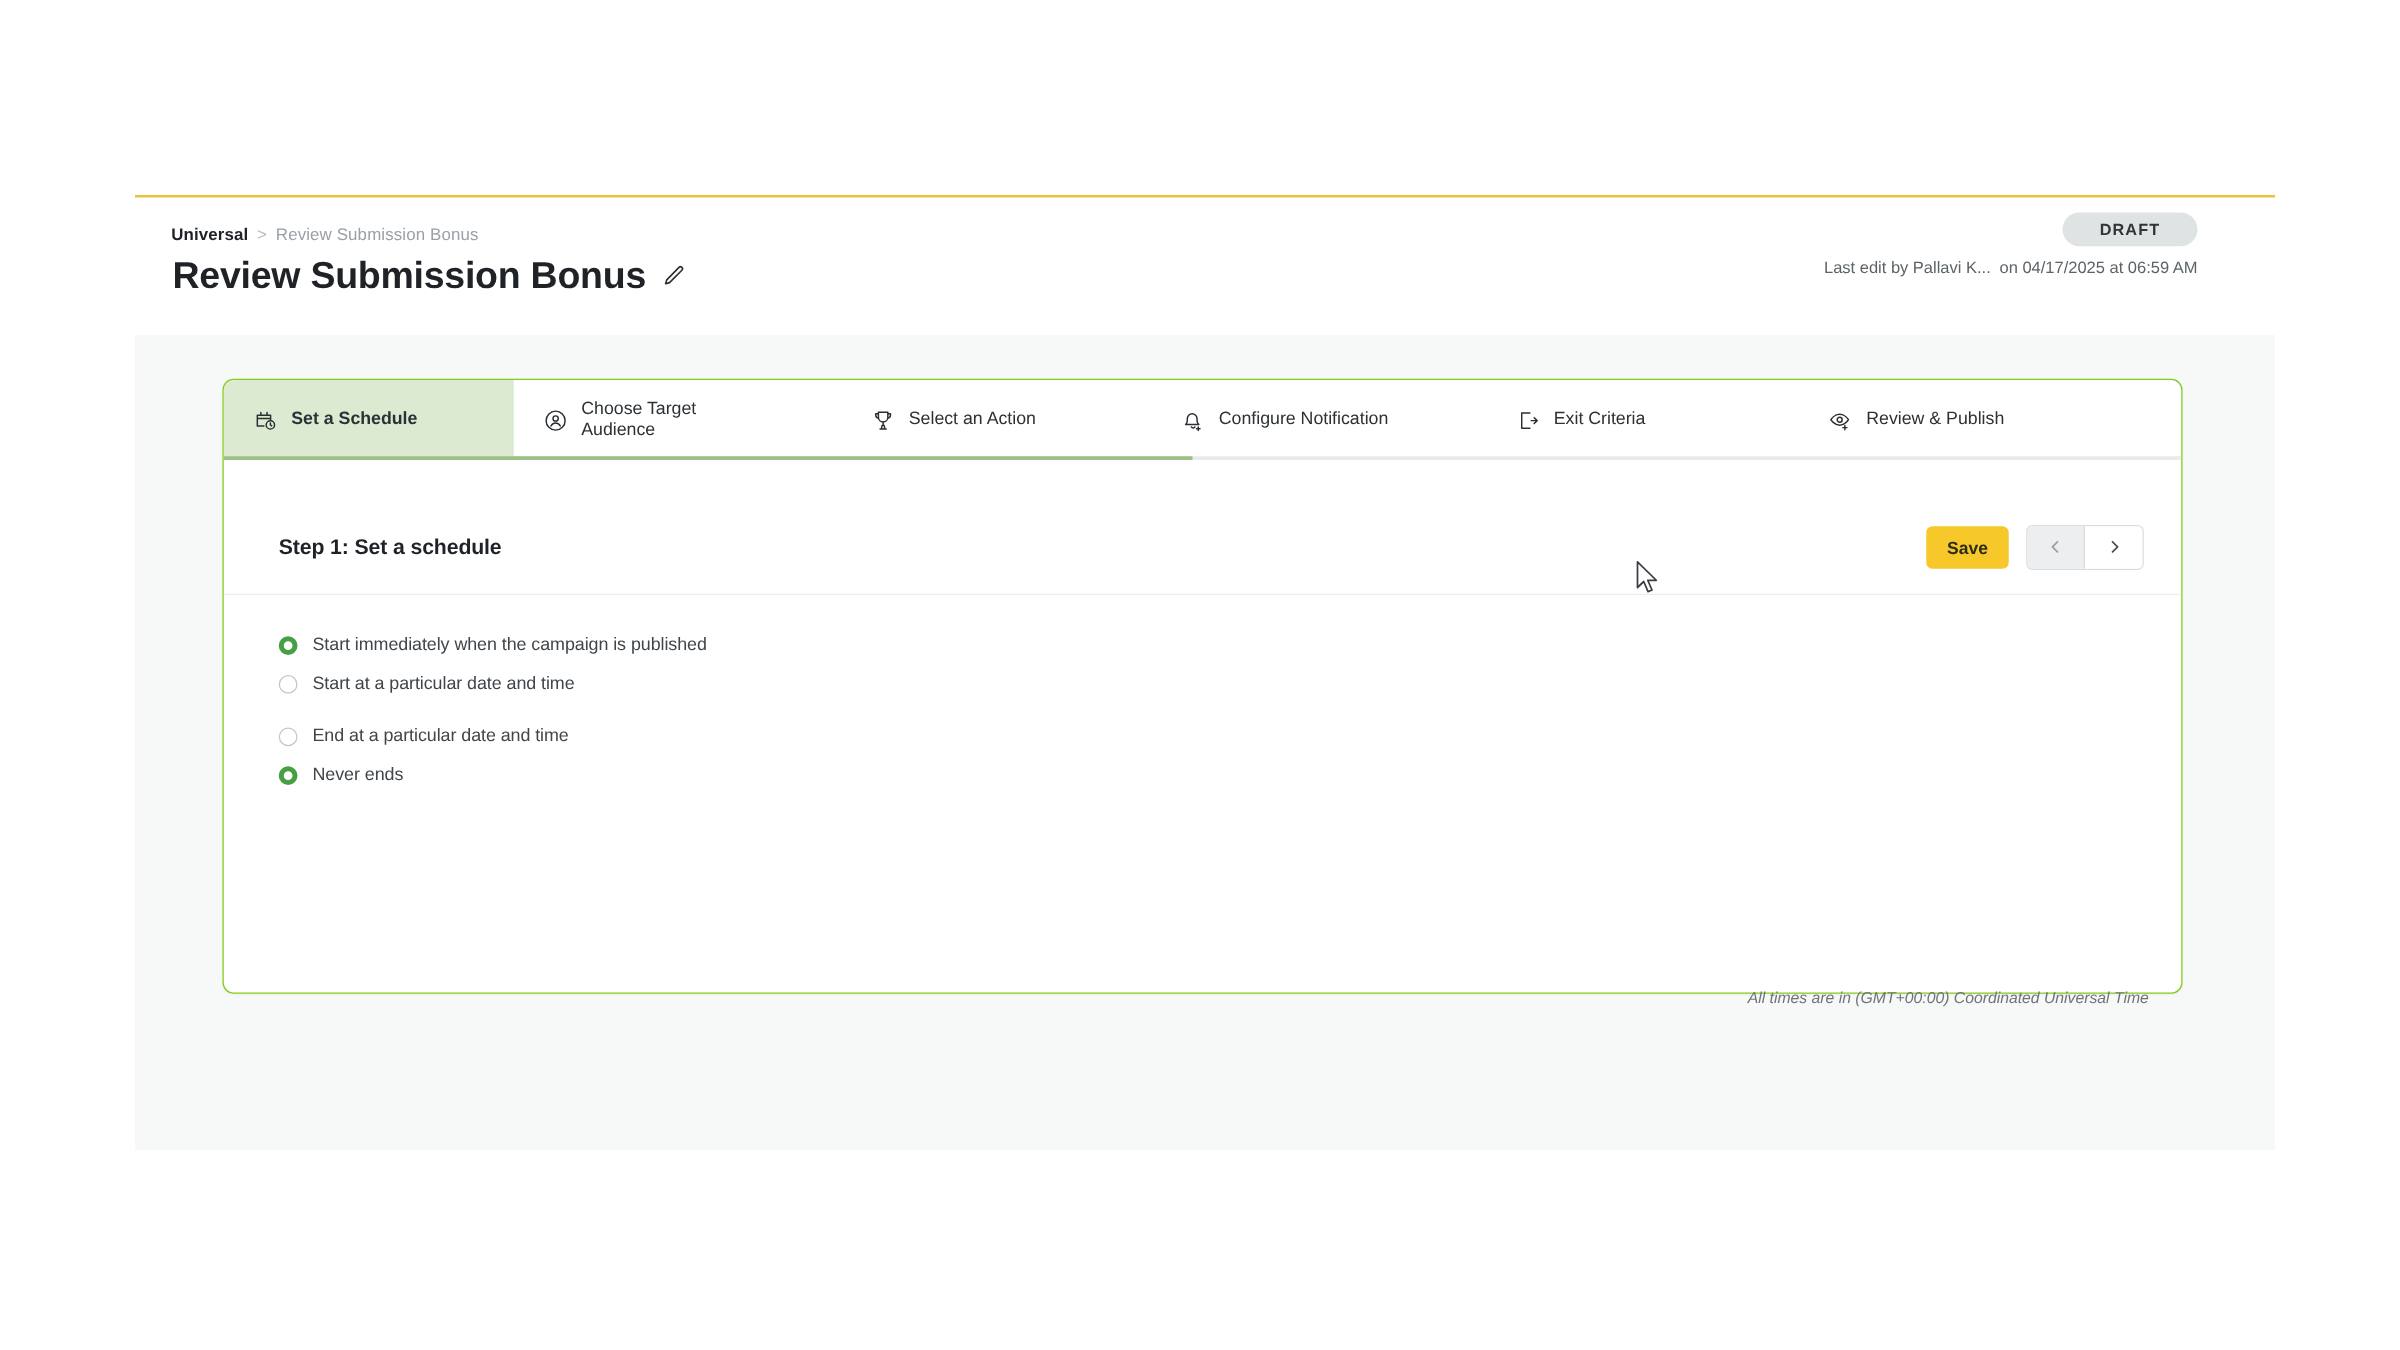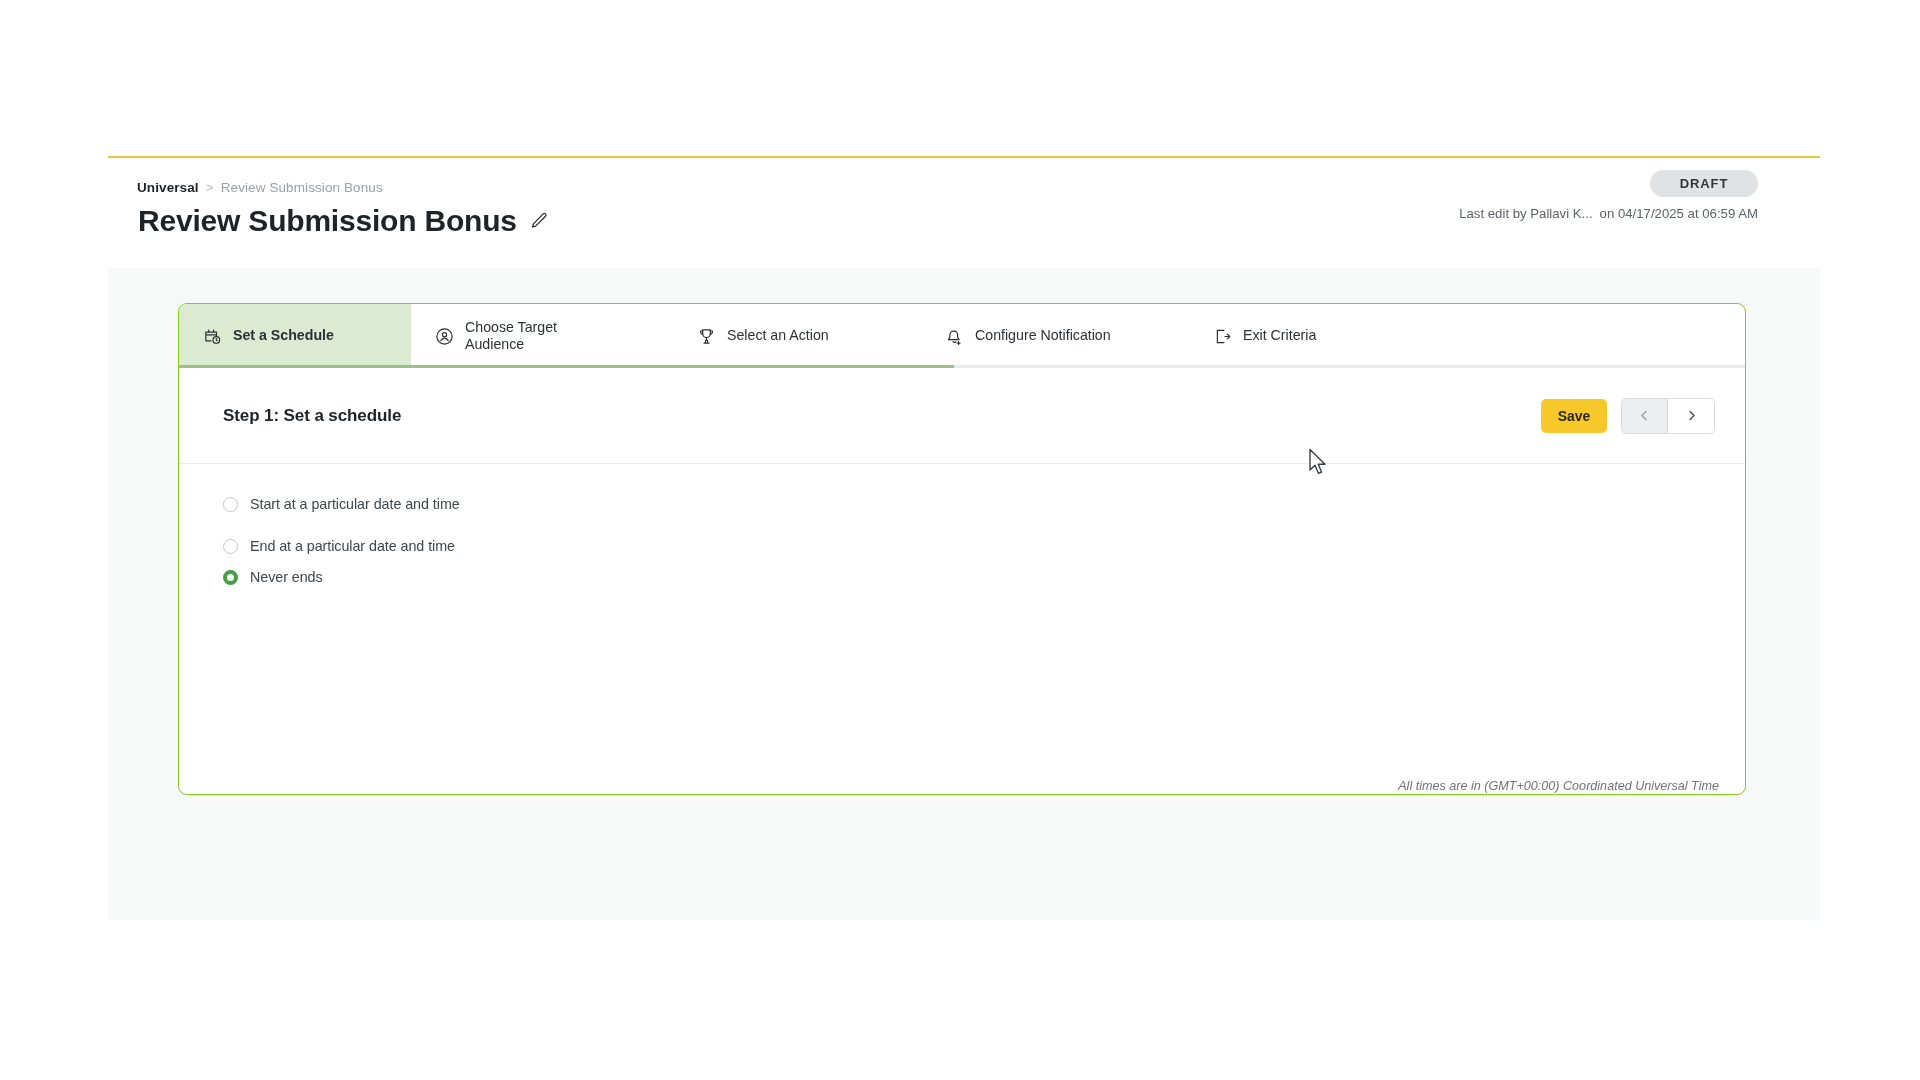--- a/index.html
+++ b/index.html
@@ -355,6 +355,16 @@
           <span class="tab-label">Exit Criteria</span>
         </div>
 
+        <div class="tab tab-6">
+          <span class="tab-icon">
+            <svg width="19" height="19" viewBox="0 0 20 20" fill="none" stroke="#2b2f33" stroke-width="1.25" stroke-linecap="round" stroke-linejoin="round">
+              <path d="M1.8 9.2S4.6 4.6 9.2 4.6s7.4 4.6 7.4 4.6-2.8 4.6-7.4 4.6S1.8 9.2 1.8 9.2z"></path>
+              <circle cx="9.2" cy="9.2" r="2.1"></circle>
+              <path d="M13.6 14.2v3.4M11.9 15.9h3.4"></path>
+            </svg>
+          </span>
+          <span class="tab-label">Review &amp; Publish</span>
+        </div>
 
         <div class="tab-underline">
           <div class="filled" style="width: 49.5%;"></div>

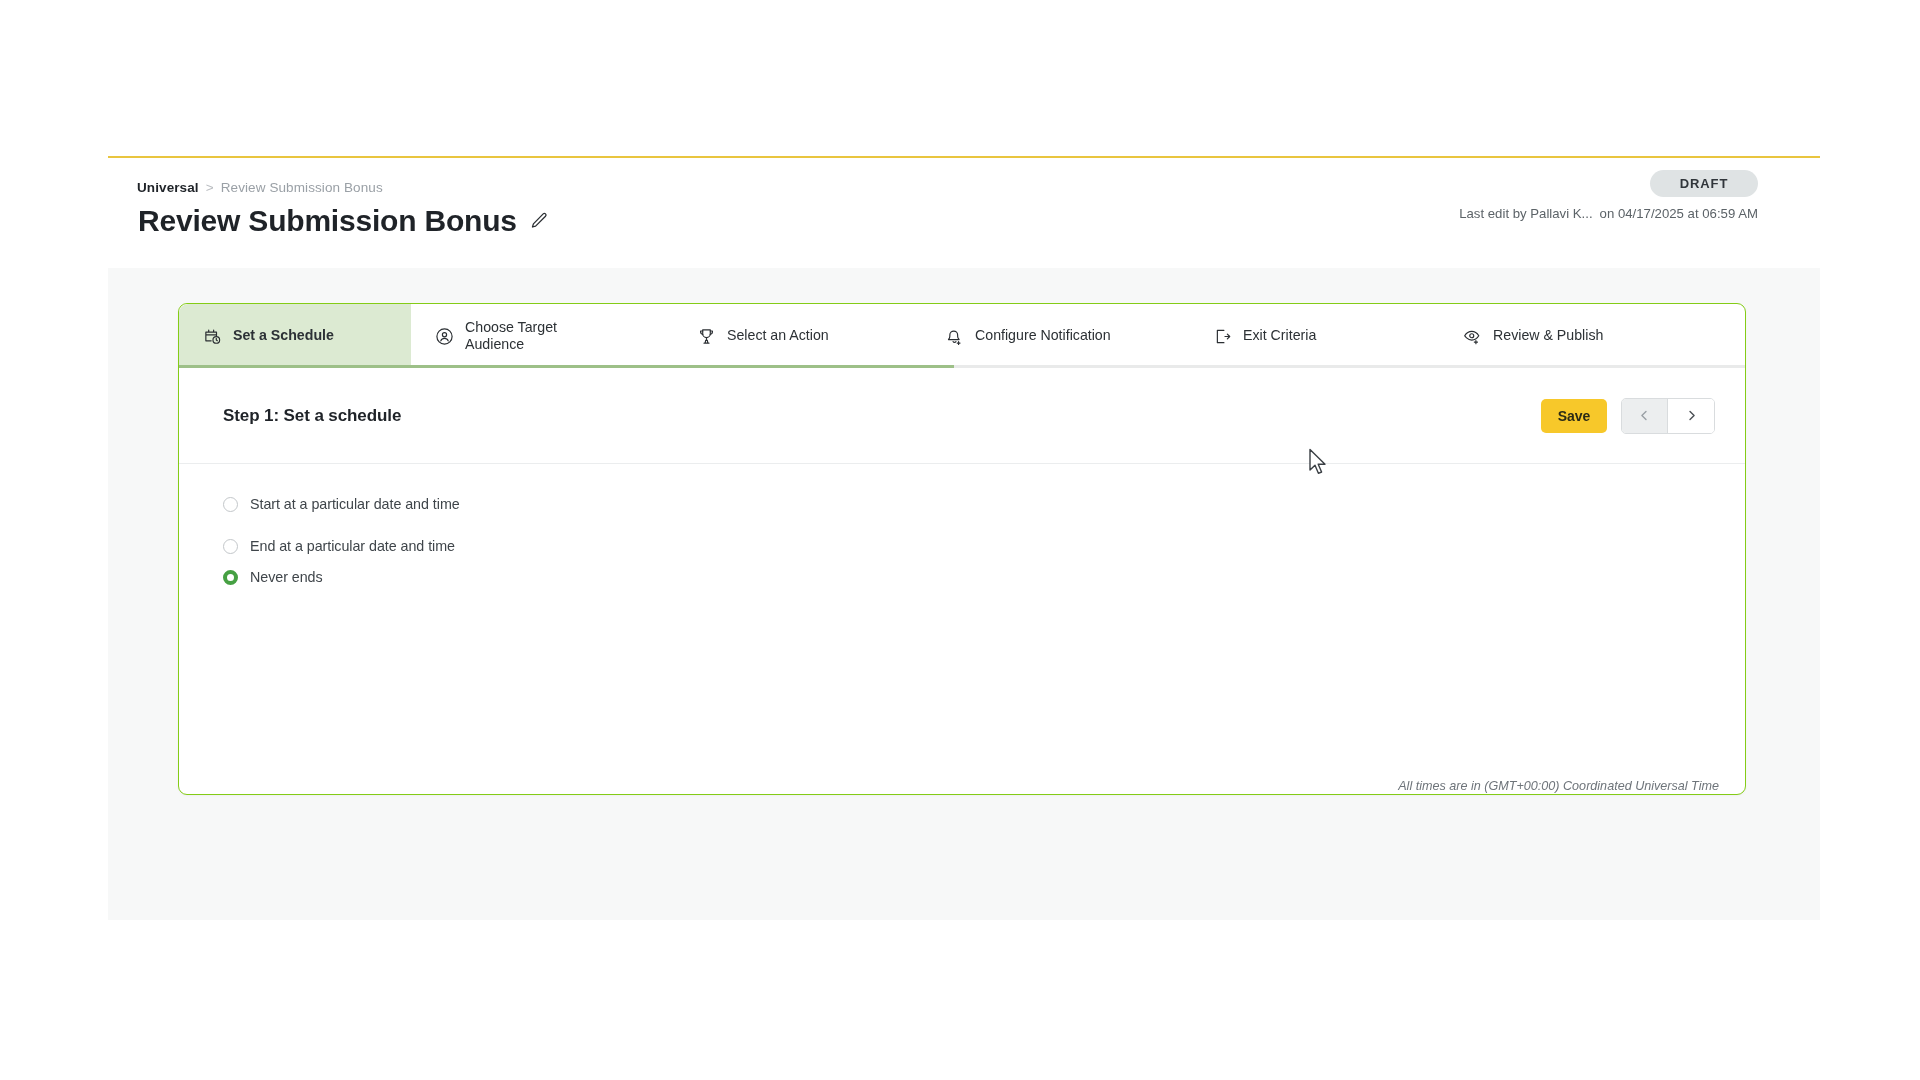--- a/index.html
+++ b/index.html
@@ -156,11 +156,12 @@
   
   .step-header {
     position: relative;
-    height: 96px;
+    height: 76px;
     border-bottom: 1px solid #ebedee;
     display: flex;
     align-items: center;
     padding: 0 30px 0 44px;
+    margin-top: 32px;
   }
   .step-title {
     font-size: 17px;

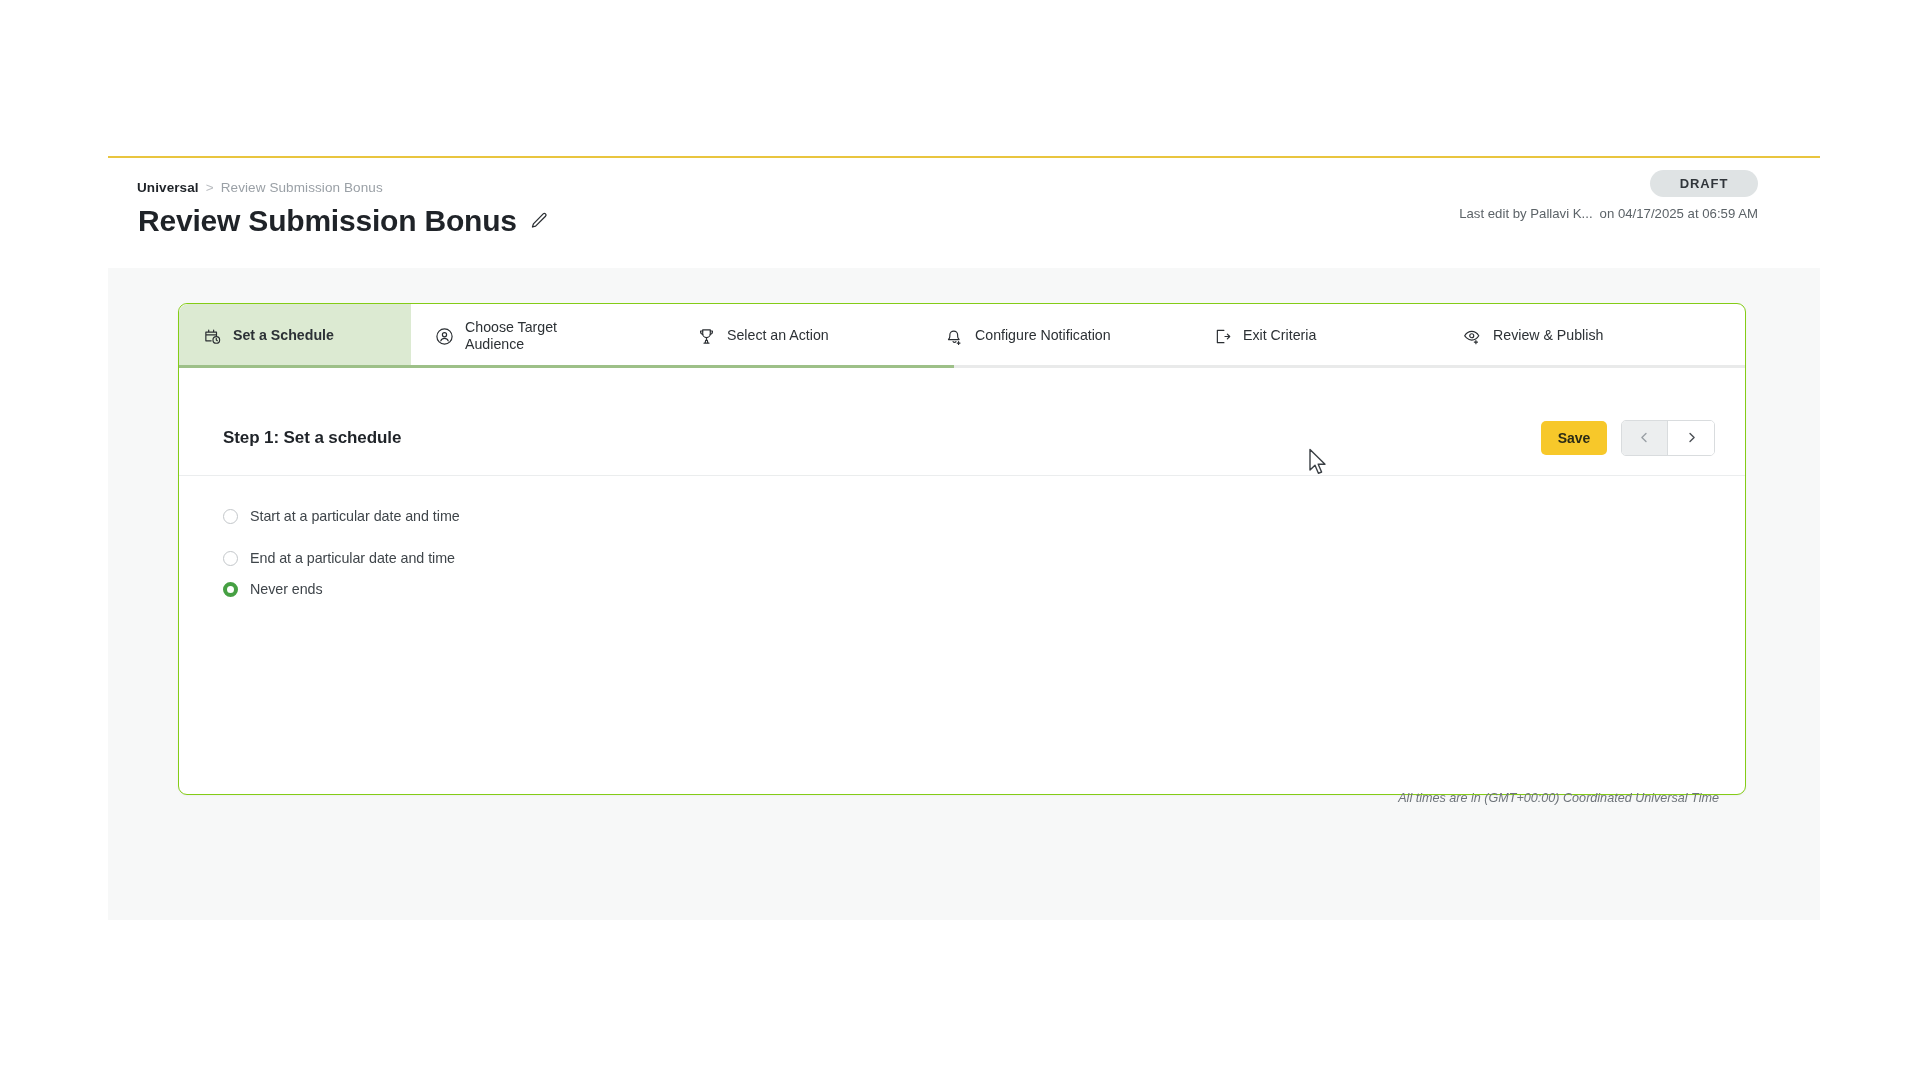--- a/index.html
+++ b/index.html
@@ -399,6 +399,10 @@
 
         <div class="field-group">
 
+          <div class="radio-row">
+            <span class="radio checked"></span>
+            <span class="radio-label">Start immediately when the campaign is published</span>
+          </div>
 
           <div class="radio-row">
             <span class="radio"></span>

